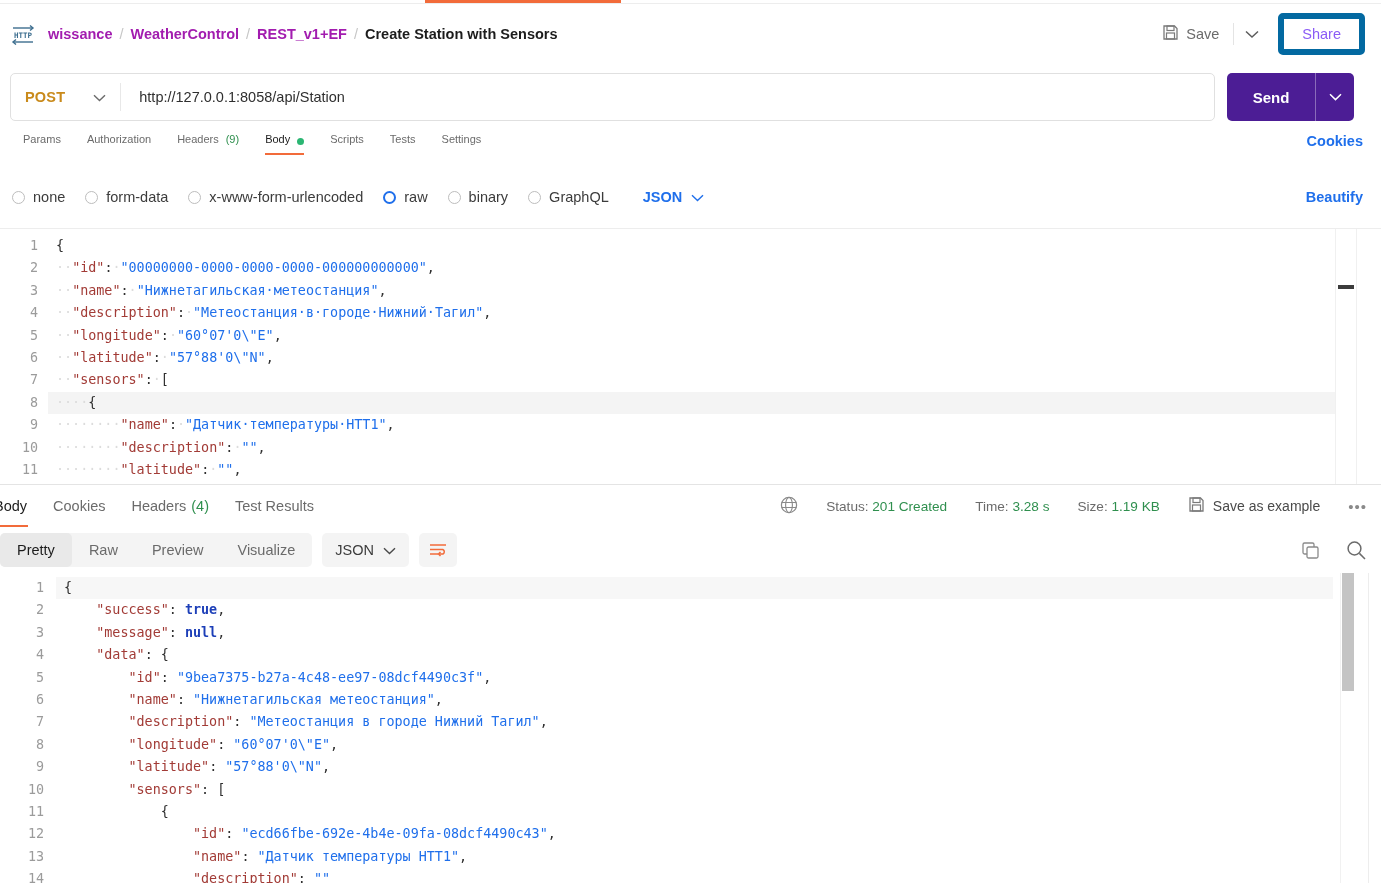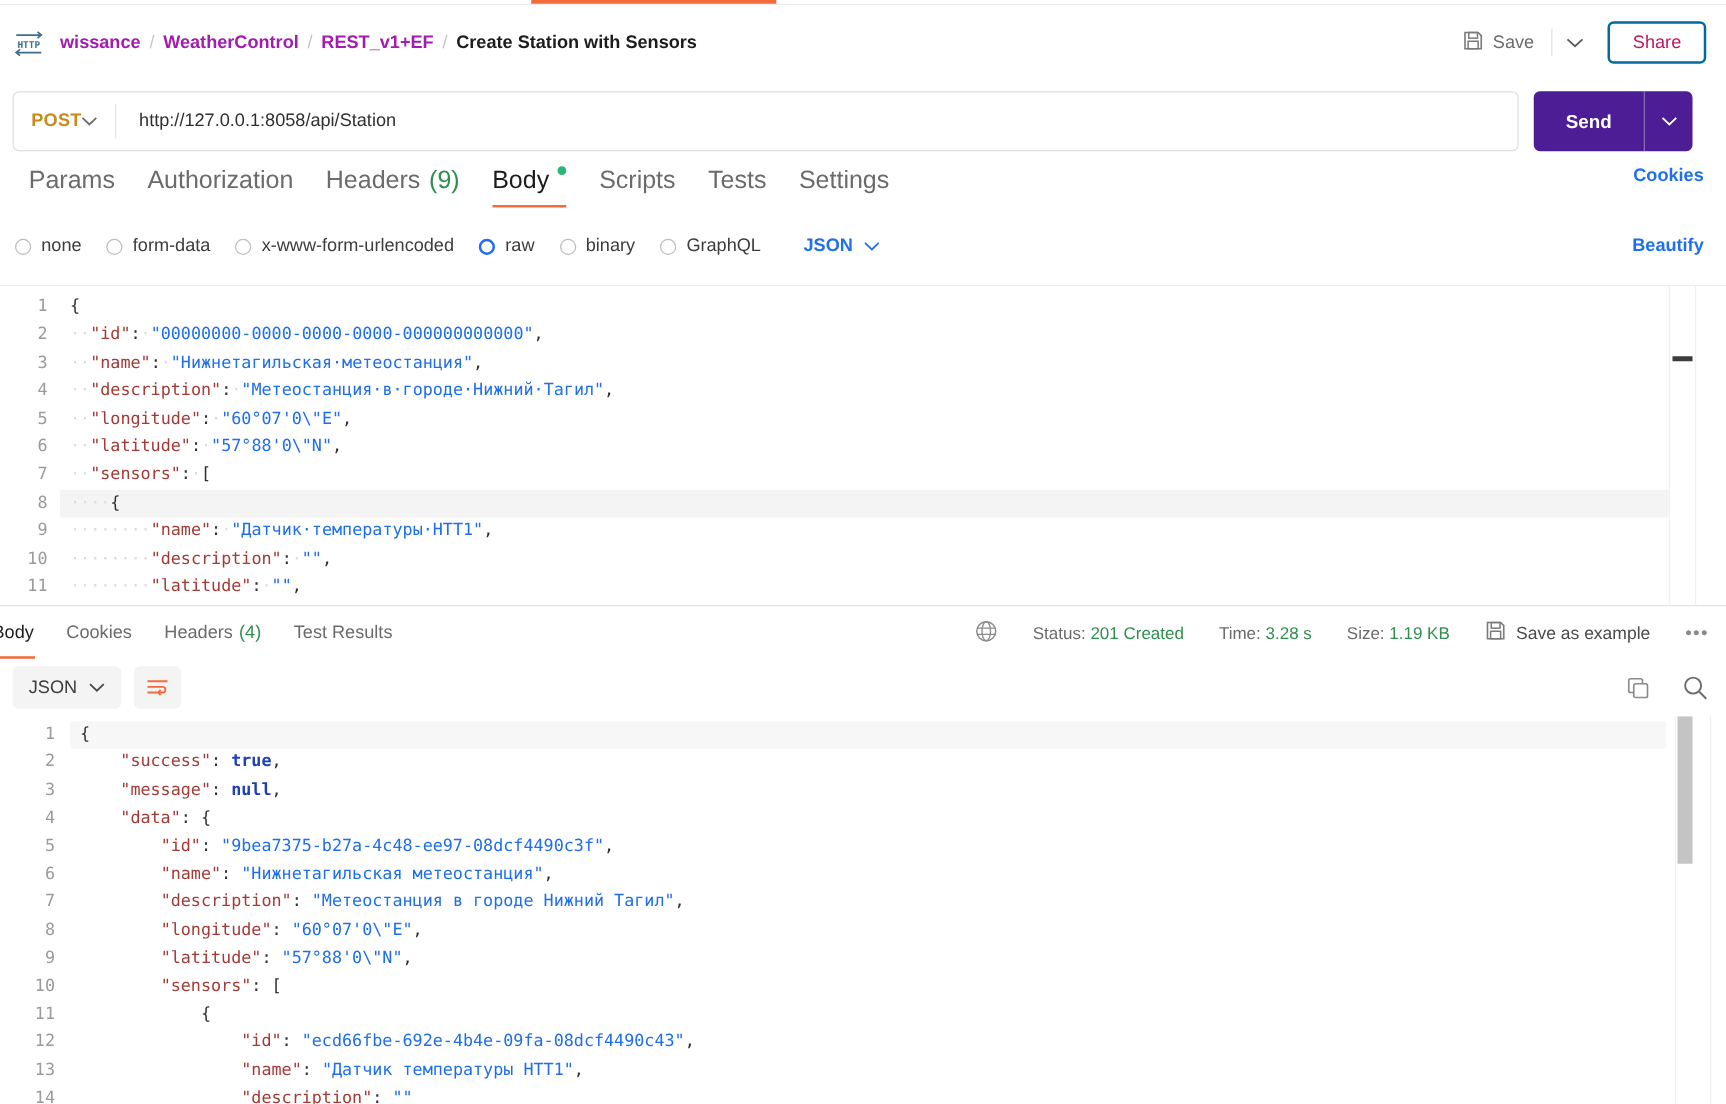--- a/index.html
+++ b/index.html
@@ -49,8 +49,8 @@
     cursor: pointer; color: #5c5c5c;
   }
   .share-btn {
-    margin-left: 12px; border: 2px solid #0369a1; border-radius: 5px;
-    padding: 7px 18px; font-size: 14.5px; color: #be185d; cursor: pointer;
+    margin-left: 12px; border: 6px solid #0369a1; border-radius: 5px;
+    padding: 7px 18px; font-size: 14.5px; color: #8b5cf6; cursor: pointer;
     background: #fff;
   }
 

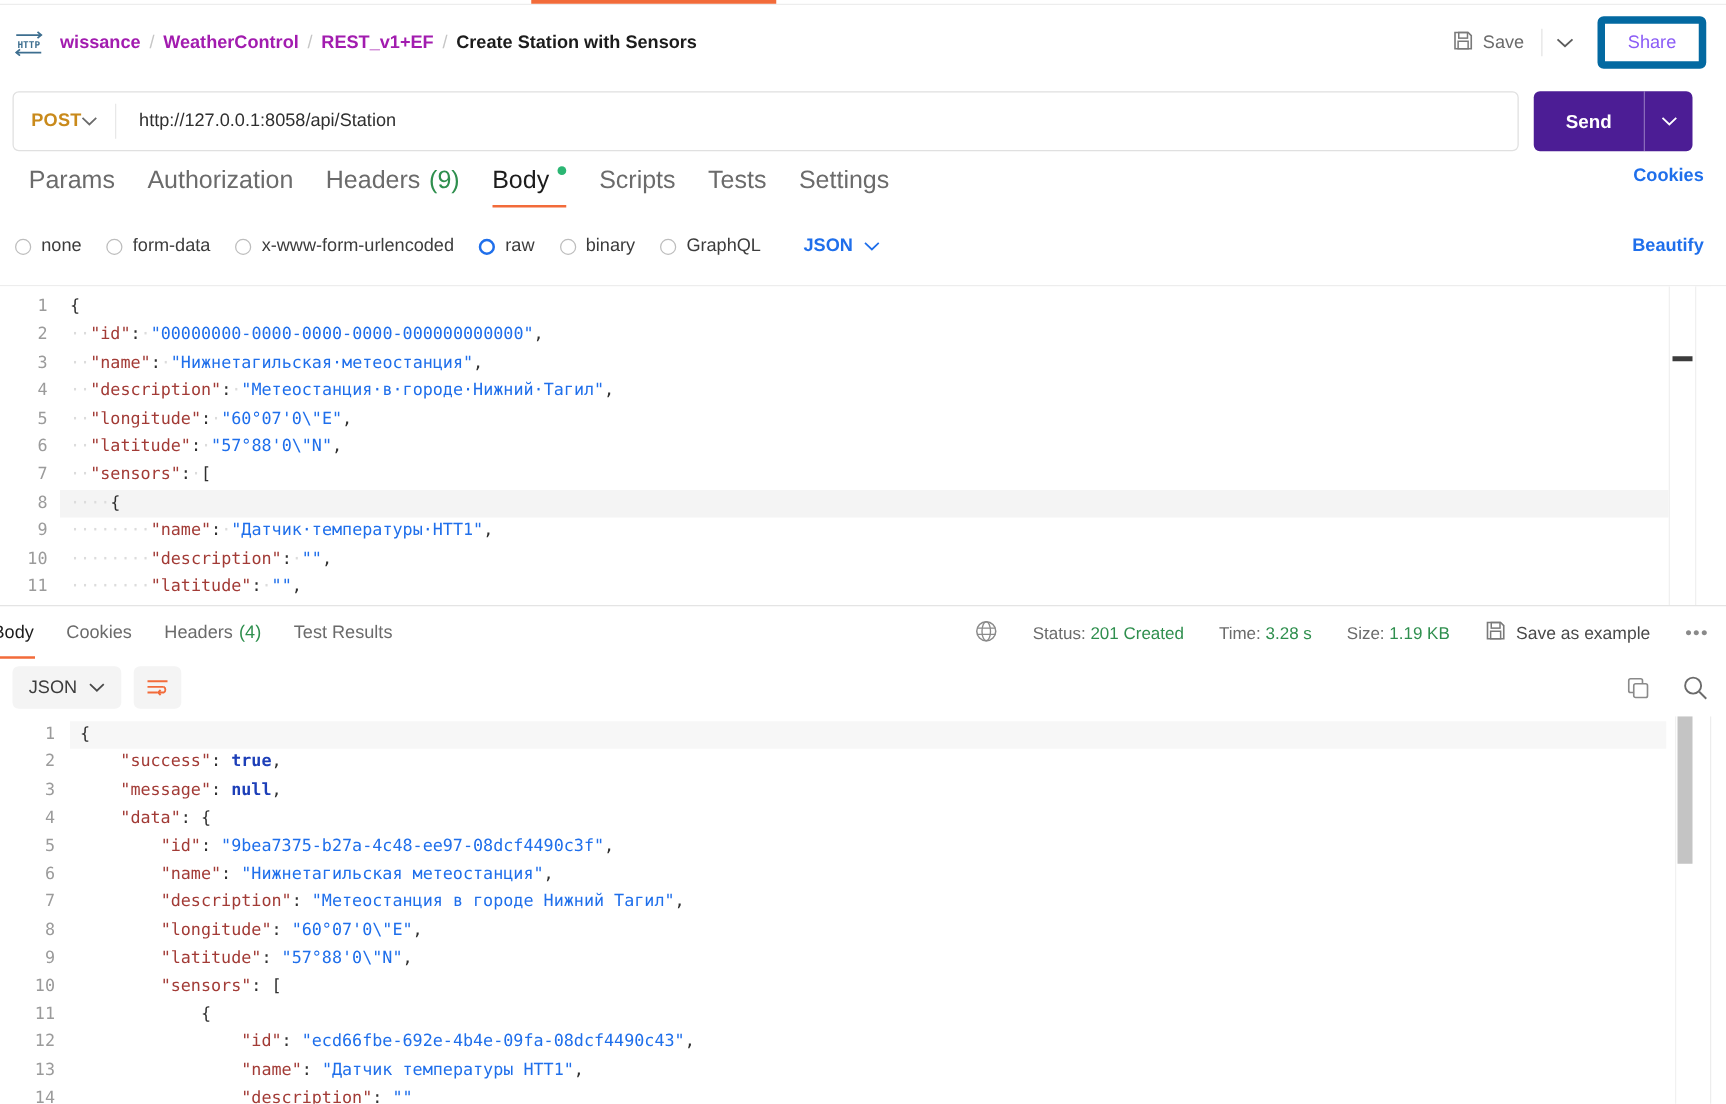--- a/index.html
+++ b/index.html
@@ -64,7 +64,7 @@
     display: flex; align-items: center; background: #fff;
   }
   .method {
-    display: flex; align-items: center; 
+    display: flex; align-items: center; gap: 28px;
     padding: 0 14px 0 14px; height: 100%;
   }
   .method-label { color: #c98a1b; font-weight: bold; font-size: 14.5px; letter-spacing: .2px;}

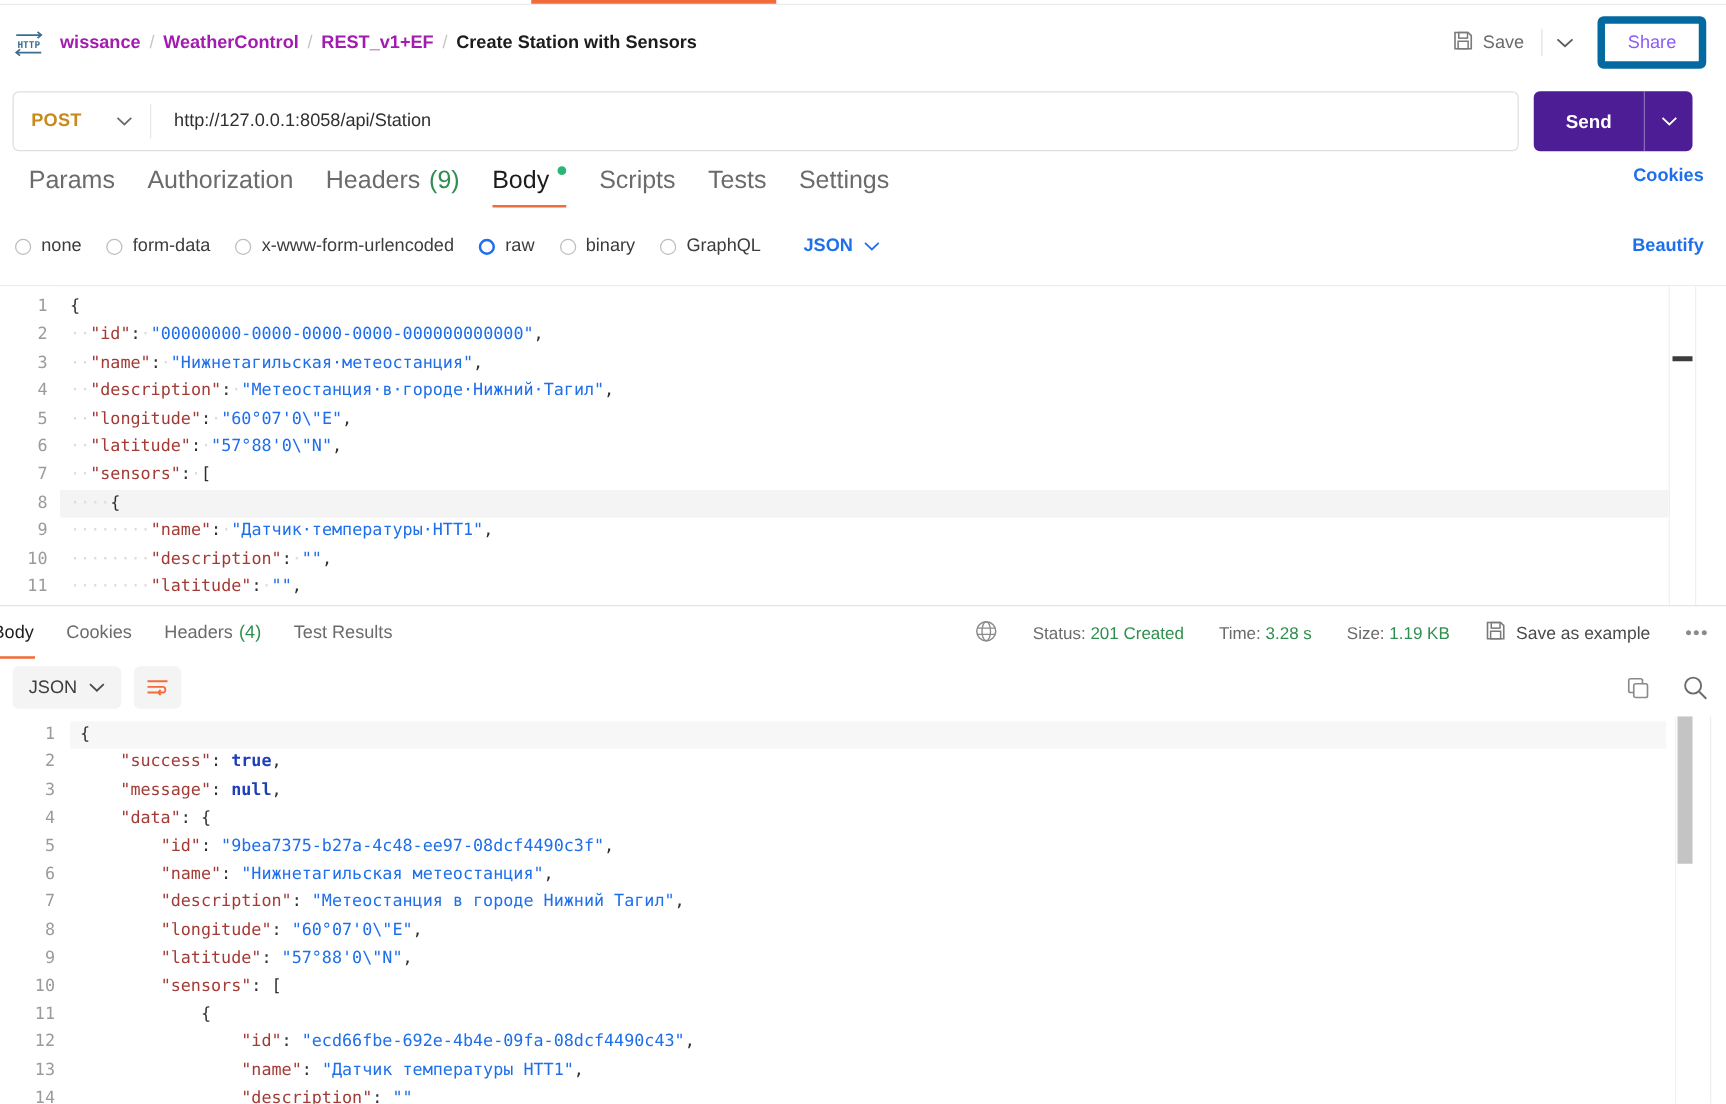--- a/index.html
+++ b/index.html
@@ -95,8 +95,8 @@
     display: flex; align-items: flex-start; padding-left: 10px;
   }
   .rtab {
-    position: relative; font-size: 20px; color: #6b6b6b; padding: 0 13px 10px 13px;
-    cursor: pointer; display: flex; align-items: flex-start; gap: 7px;
+    position: relative; font-size: 11px; color: #6b6b6b; padding: 0 13px 10px 13px;
+    cursor: pointer; display: flex; align-items: flex-end; gap: 7px;
   }
   .rtab.active { color: #1c1c1c; }
   .rtab.active::after {

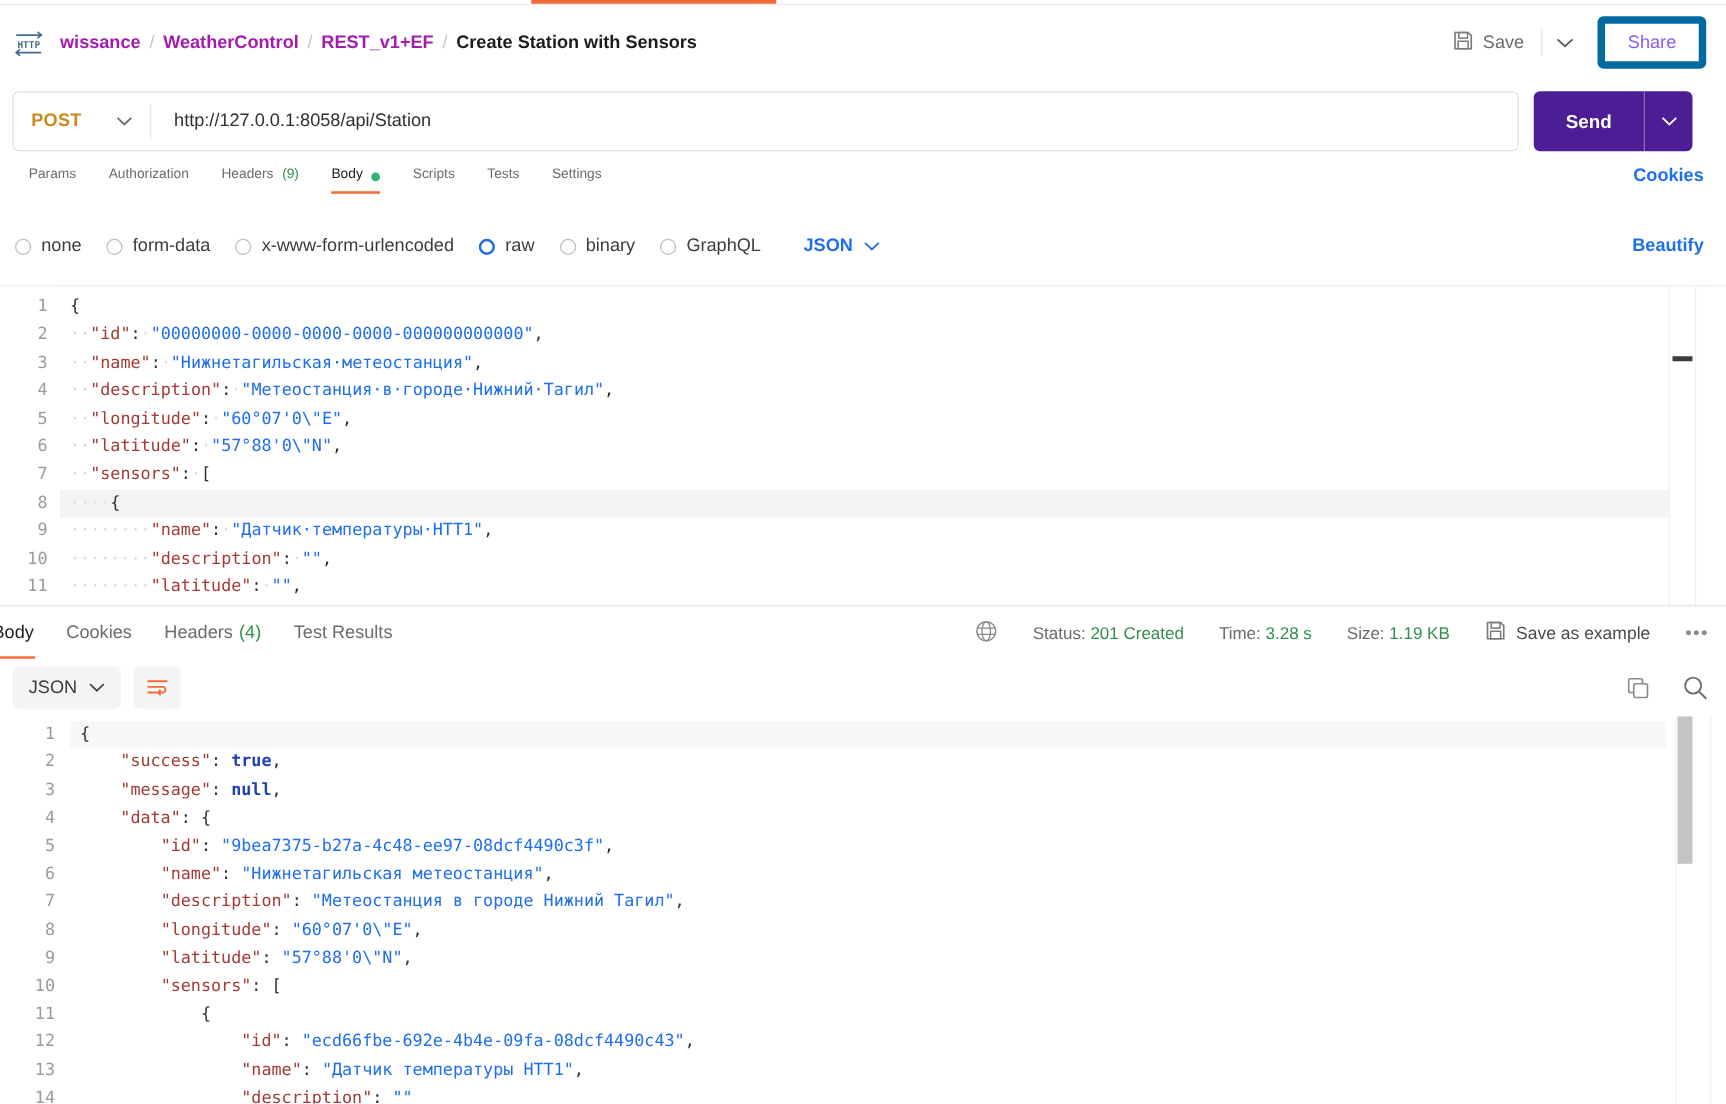--- a/index.html
+++ b/index.html
@@ -438,6 +438,12 @@
     </div>
 
     <div class="resp-toolbar">
+      <div class="seg">
+        <div class="seg-item active">Pretty</div>
+        <div class="seg-item">Raw</div>
+        <div class="seg-item">Preview</div>
+        <div class="seg-item">Visualize</div>
+      </div>
       <div class="seg-json">
         <span>JSON</span>
         <span>

